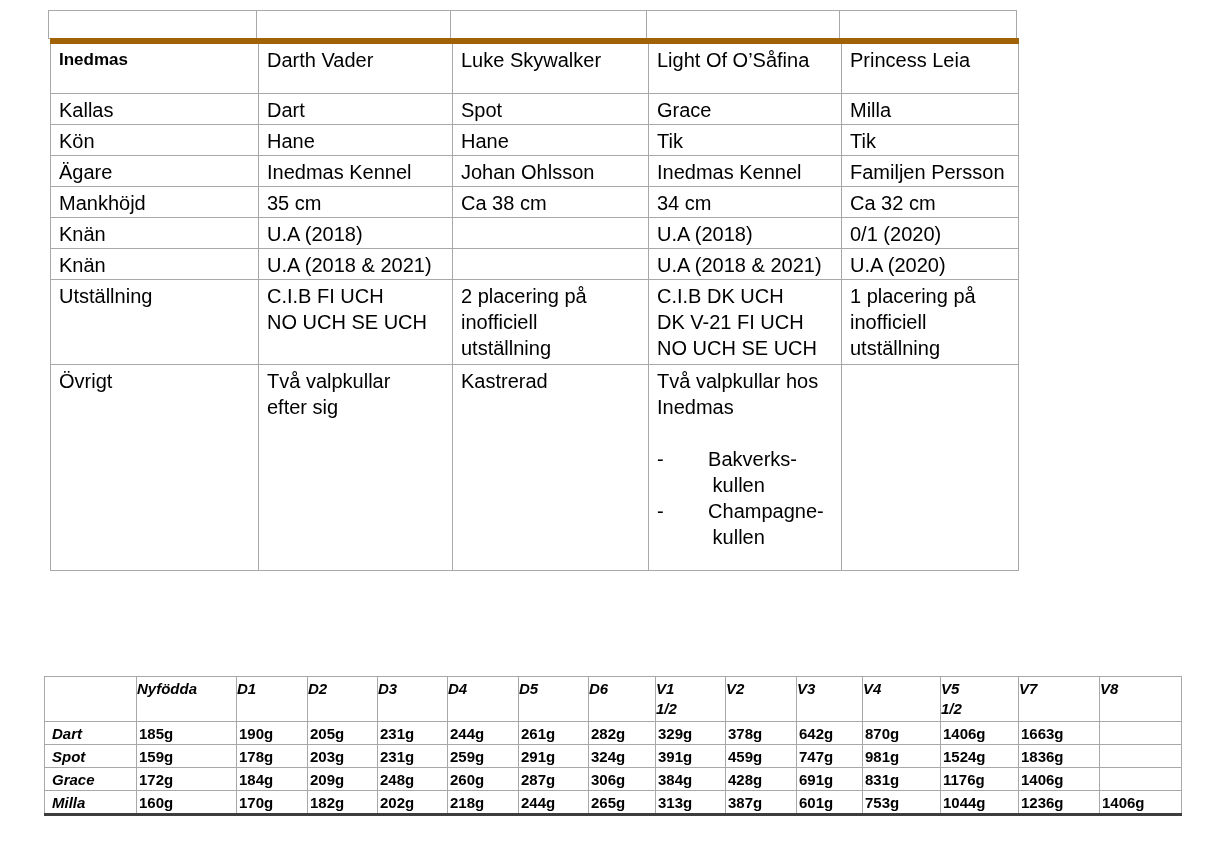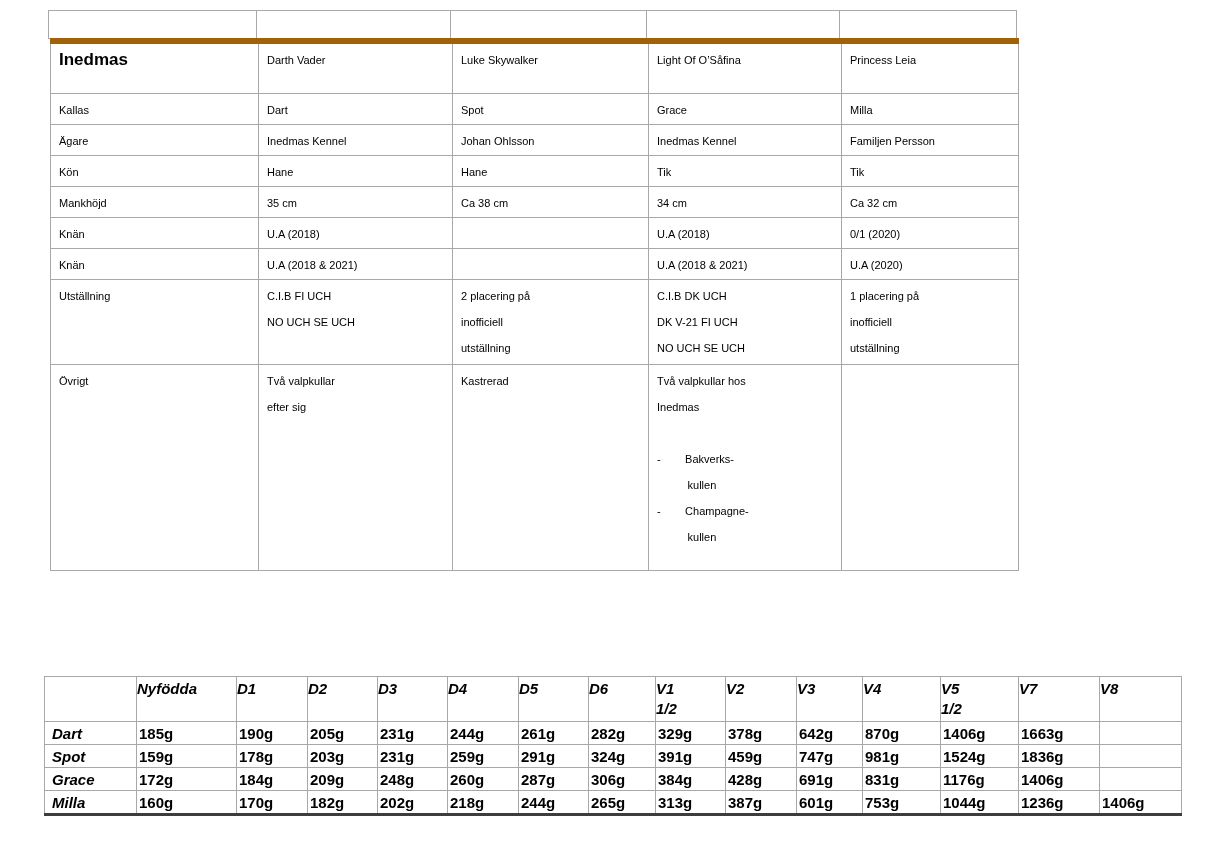--- a/index.html
+++ b/index.html
@@ -22,7 +22,7 @@
     border:1px solid #a8a8a8;
     vertical-align:top;
     padding:3px 8px 1px 8px;
-    font-size:11px;
+    font-size:20px;
     line-height:26px;
     white-space:pre-wrap;
     background:#fff;

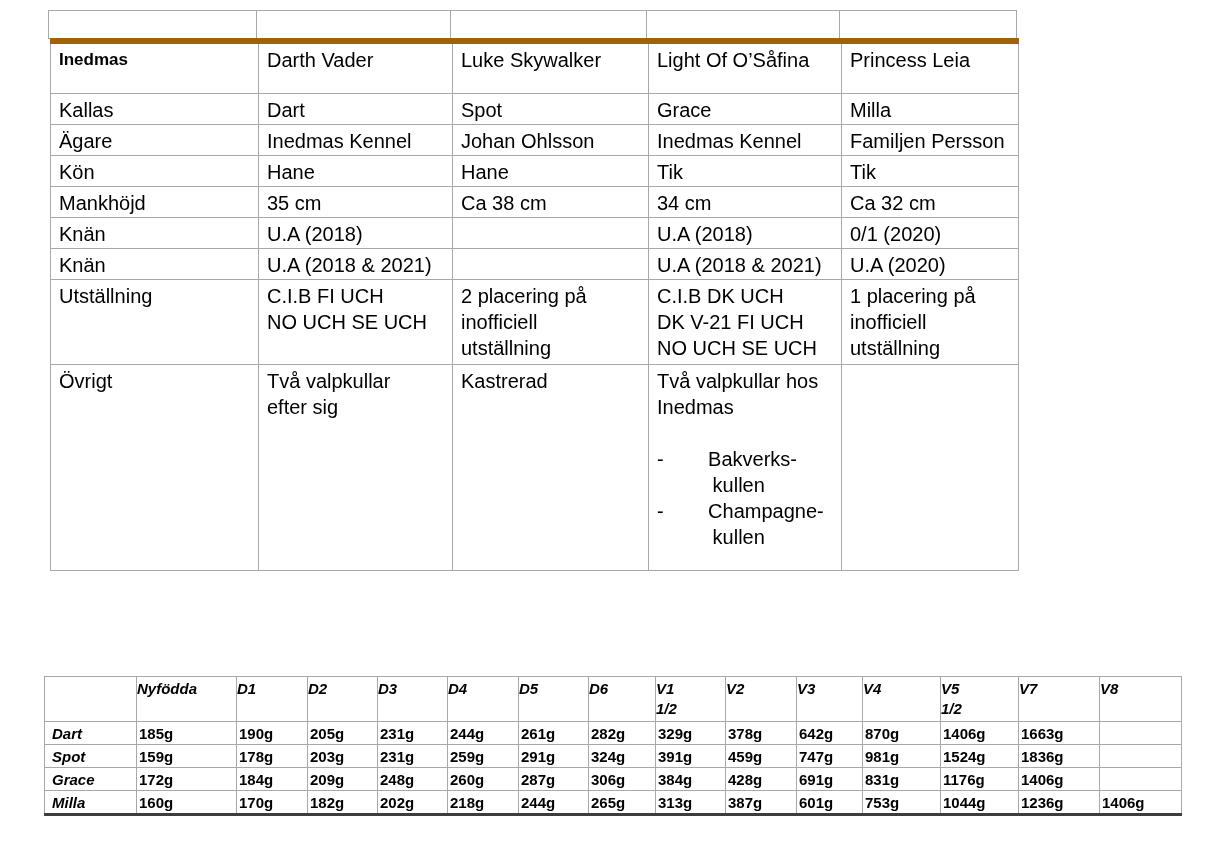--- a/index.html
+++ b/index.html
@@ -95,18 +95,18 @@
       <td>Milla</td>
     </tr>
     <tr style="height:30px">
+      <td>Kön</td>
+      <td>Hane</td>
+      <td>Hane</td>
+      <td>Tik</td>
+      <td>Tik</td>
+    </tr>
+    <tr style="height:30px">
       <td>Ägare</td>
       <td>Inedmas Kennel</td>
       <td>Johan Ohlsson</td>
       <td>Inedmas Kennel</td>
       <td>Familjen Persson</td>
-    </tr>
-    <tr style="height:30px">
-      <td>Kön</td>
-      <td>Hane</td>
-      <td>Hane</td>
-      <td>Tik</td>
-      <td>Tik</td>
     </tr>
     <tr style="height:30px">
       <td>Mankhöjd</td>

